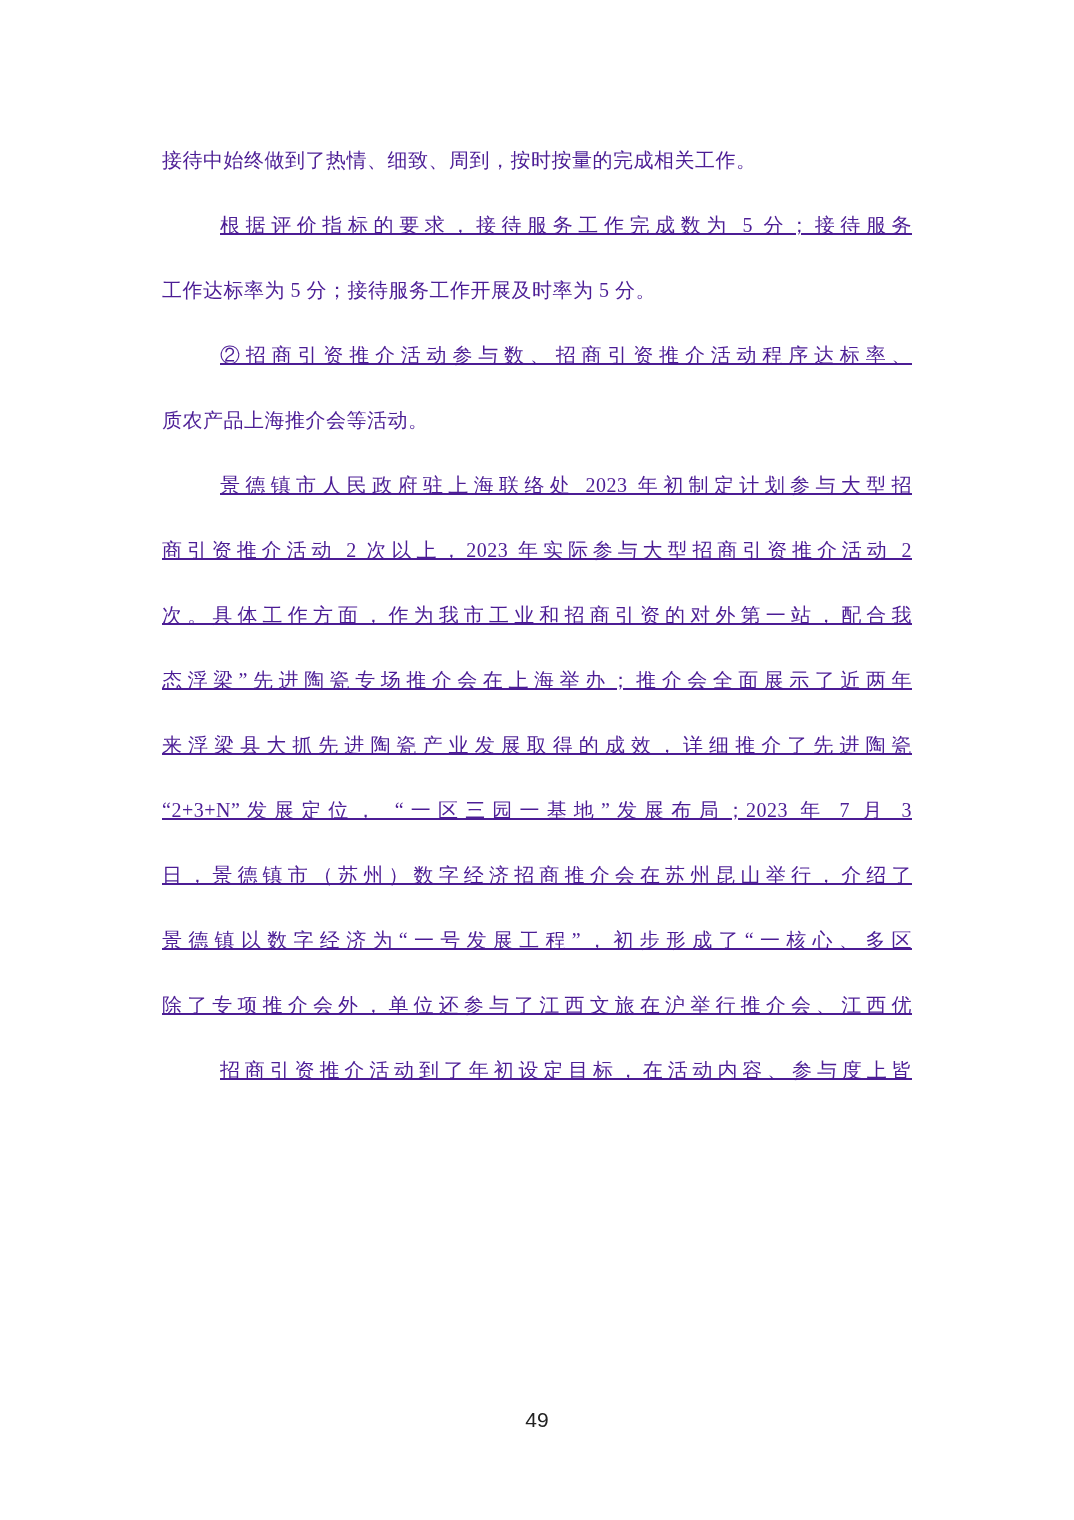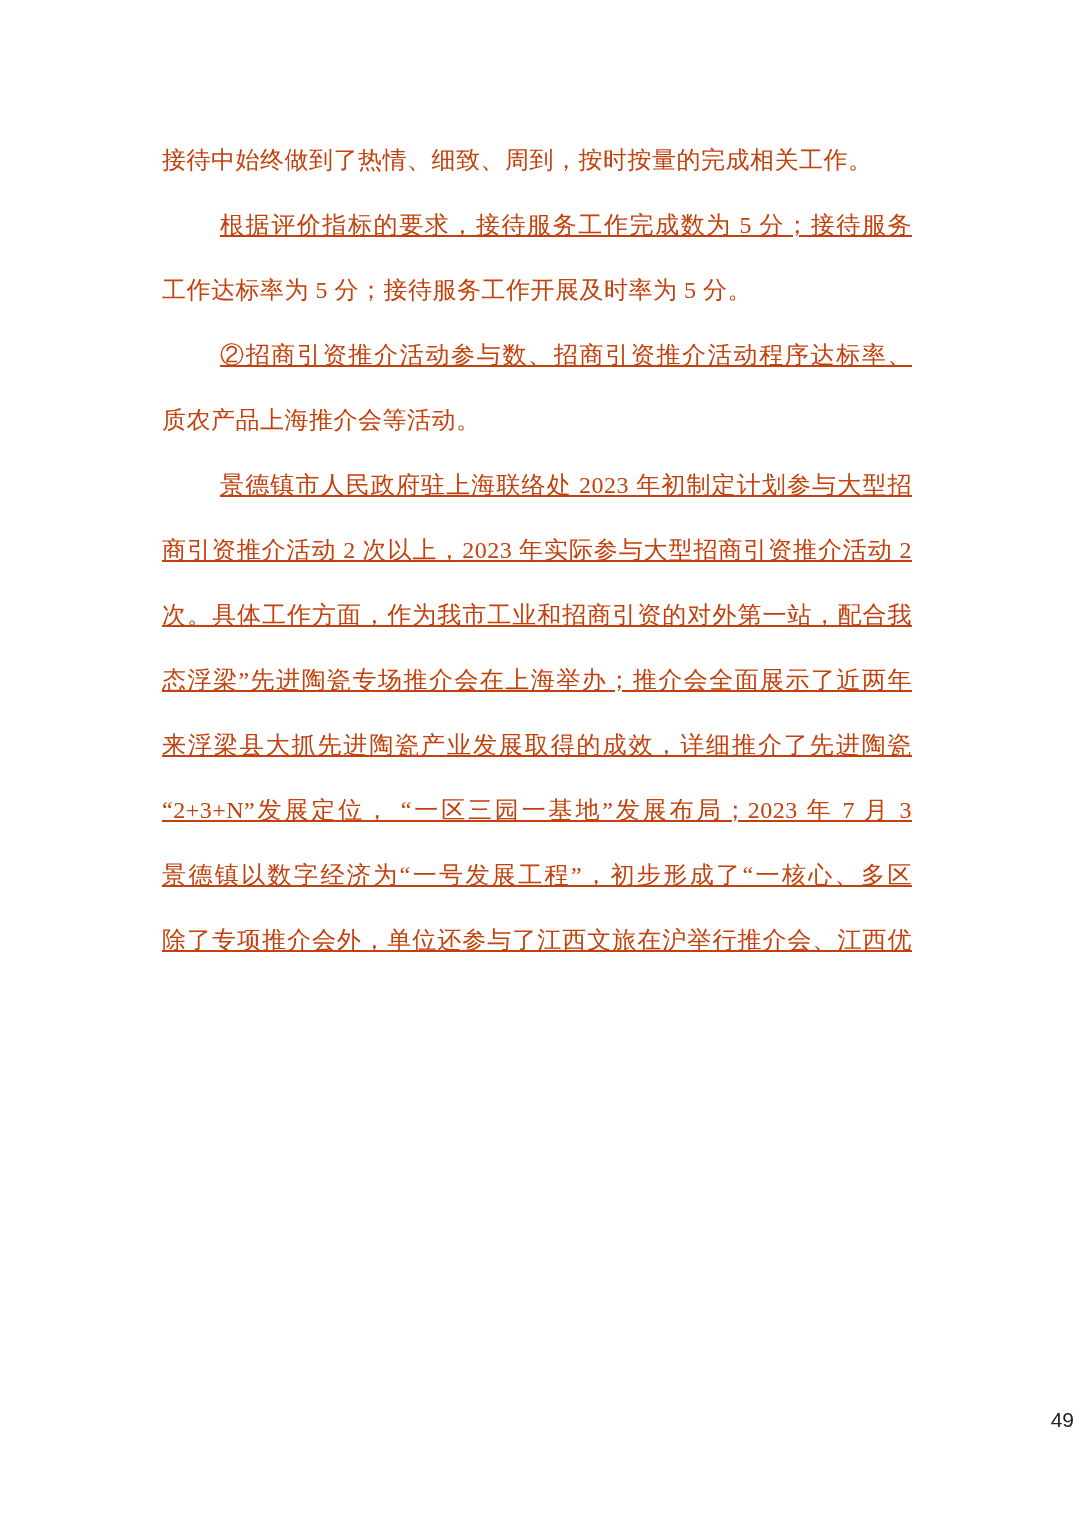--- a/index.html
+++ b/index.html
@@ -24,8 +24,8 @@
   .line {
     height: 65px;
     line-height: 65px;
-    font-size: 24px;
-    color: #c2410c;
+    font-size: 20px;
+    color: #4c1d95;
     white-space: nowrap;
     text-align: justify;
     text-align-last: left;

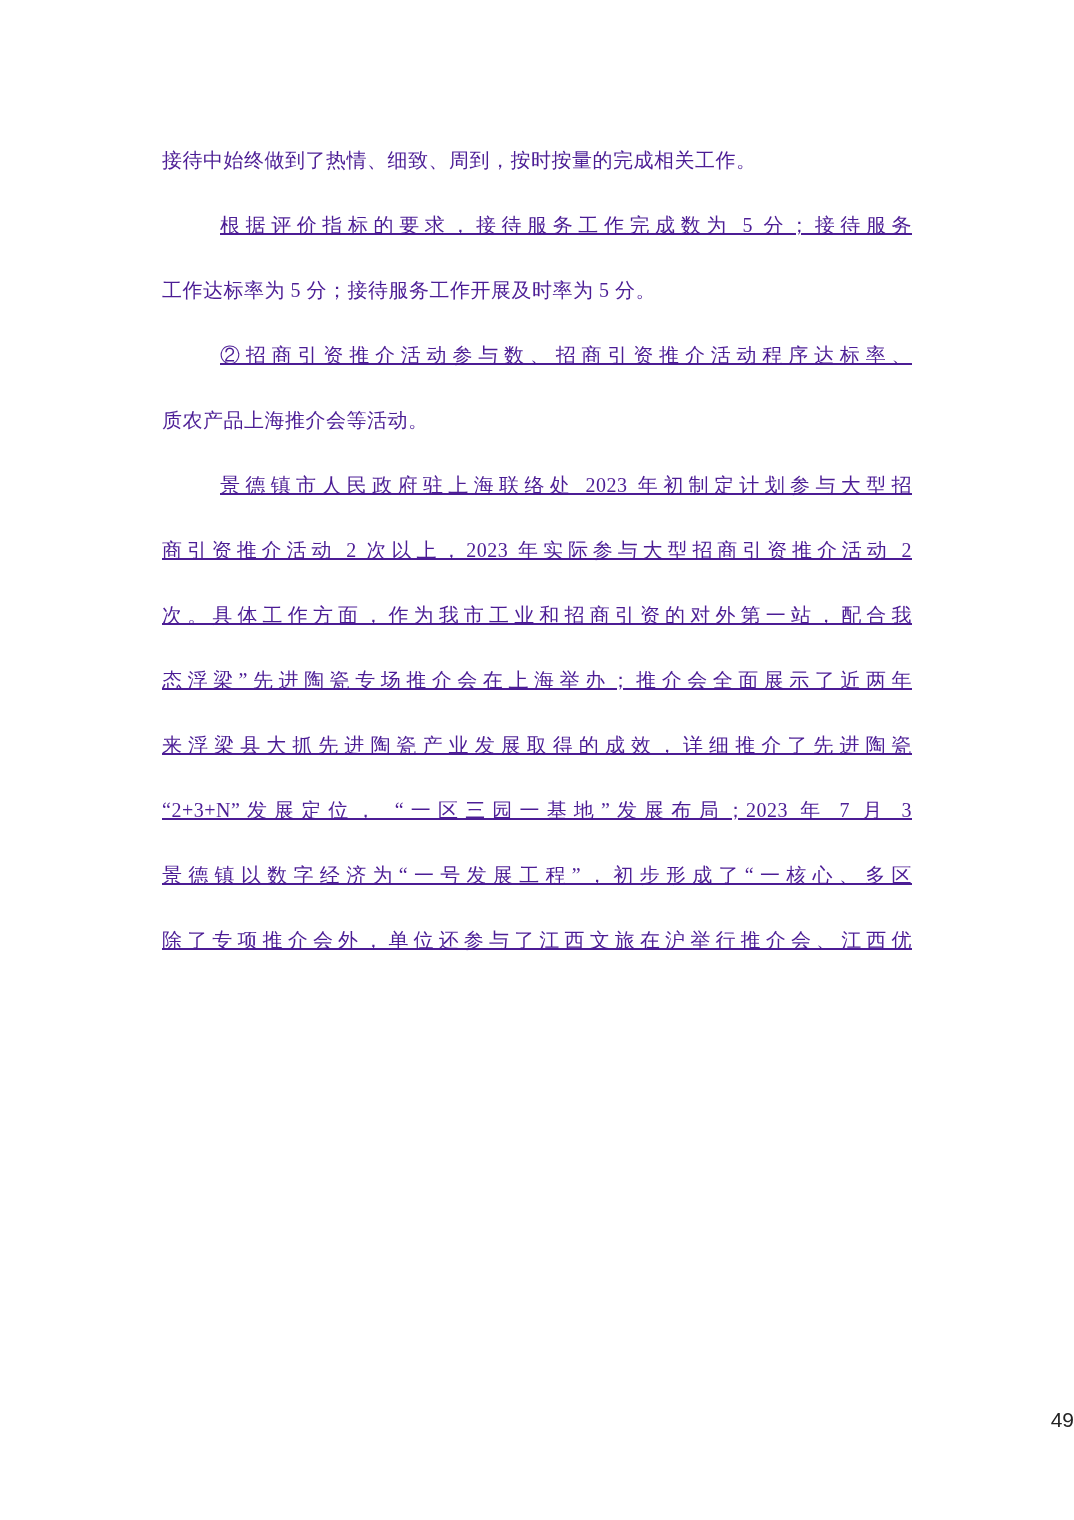--- a/index.html
+++ b/index.html
@@ -66,6 +66,7 @@
       <div class="line stretch">态浮梁”先进陶瓷专场推介会在上海举办；推介会全面展示了近两年</div>
       <div class="line stretch">来浮梁县大抓先进陶瓷产业发展取得的成效，详细推介了先进陶瓷</div>
       <div class="line stretch">“2+3+N”发展定位， “一区三园一基地”发展布局；2023 年 7 月 3</div>
+      <div class="line stretch">日，景德镇市（苏州）数字经济招商推介会在苏州昆山举行，介绍了</div>
       <div class="line stretch">景德镇以数字经济为“一号发展工程”，初步形成了“一核心、多区</div>
       <div class="line stretch">除了专项推介会外，单位还参与了江西文旅在沪举行推介会、江西优</div>
     </div>

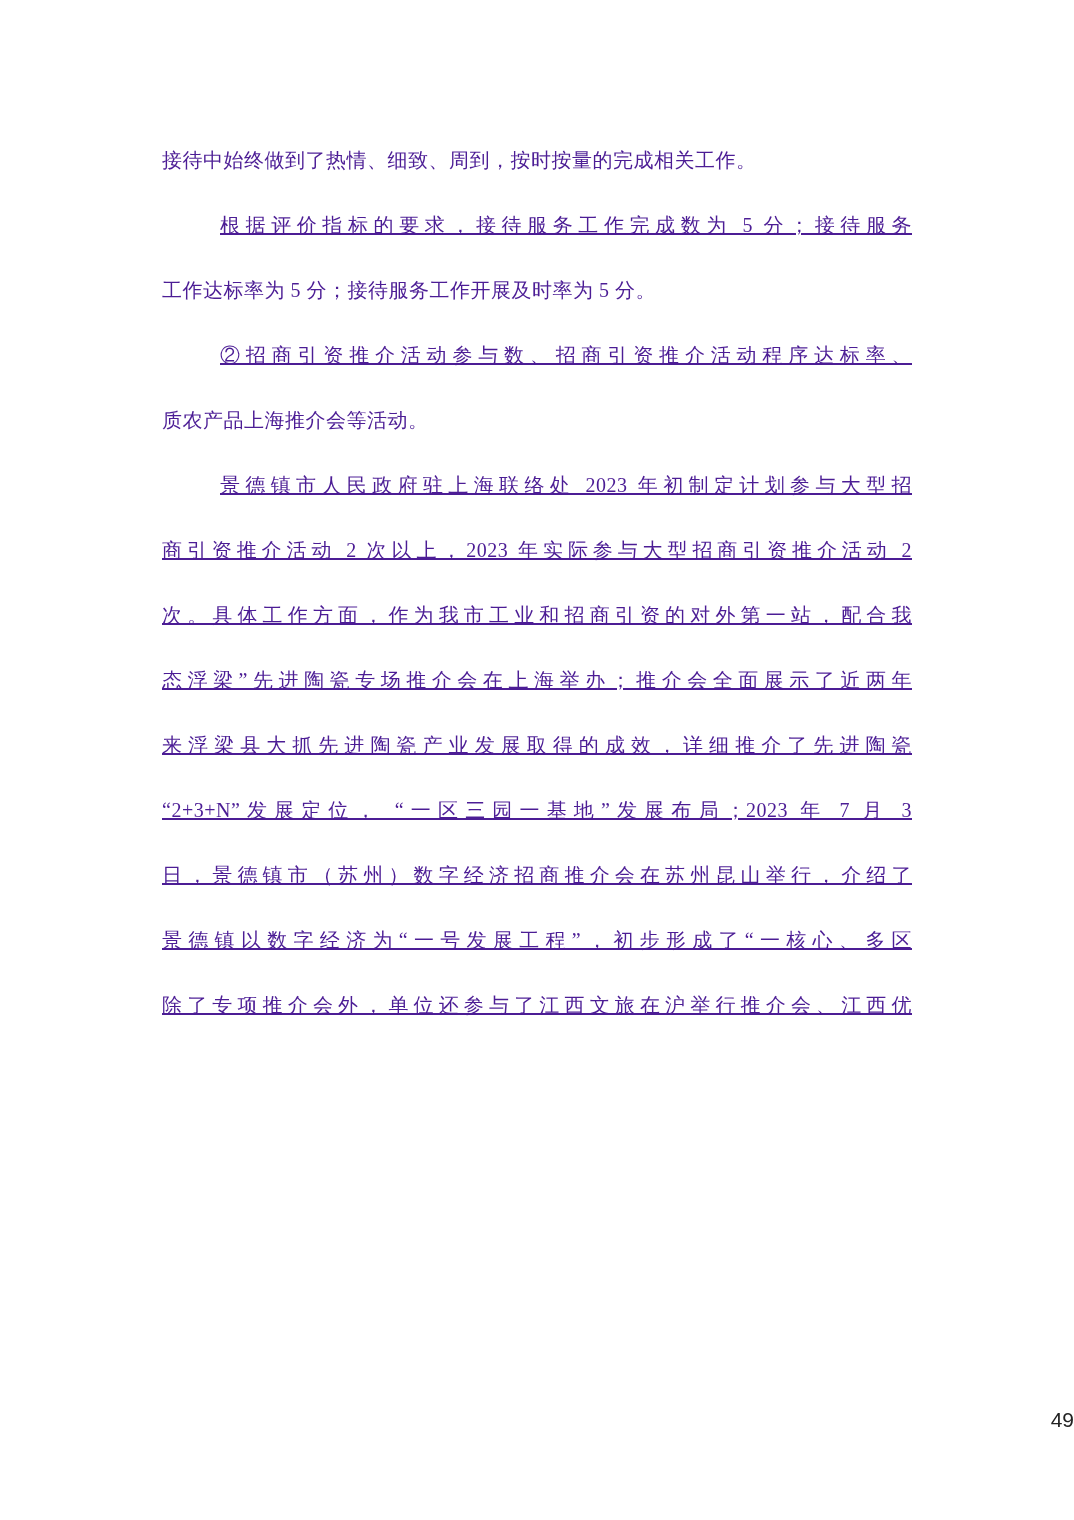--- a/index.html
+++ b/index.html
@@ -69,6 +69,7 @@
       <div class="line stretch">日，景德镇市（苏州）数字经济招商推介会在苏州昆山举行，介绍了</div>
       <div class="line stretch">景德镇以数字经济为“一号发展工程”，初步形成了“一核心、多区</div>
       <div class="line stretch">除了专项推介会外，单位还参与了江西文旅在沪举行推介会、江西优</div>
+      <div class="line indent stretch">招商引资推介活动到了年初设定目标，在活动内容、参与度上皆</div>
     </div>
   <div class="page-number">49</div>
 </div>

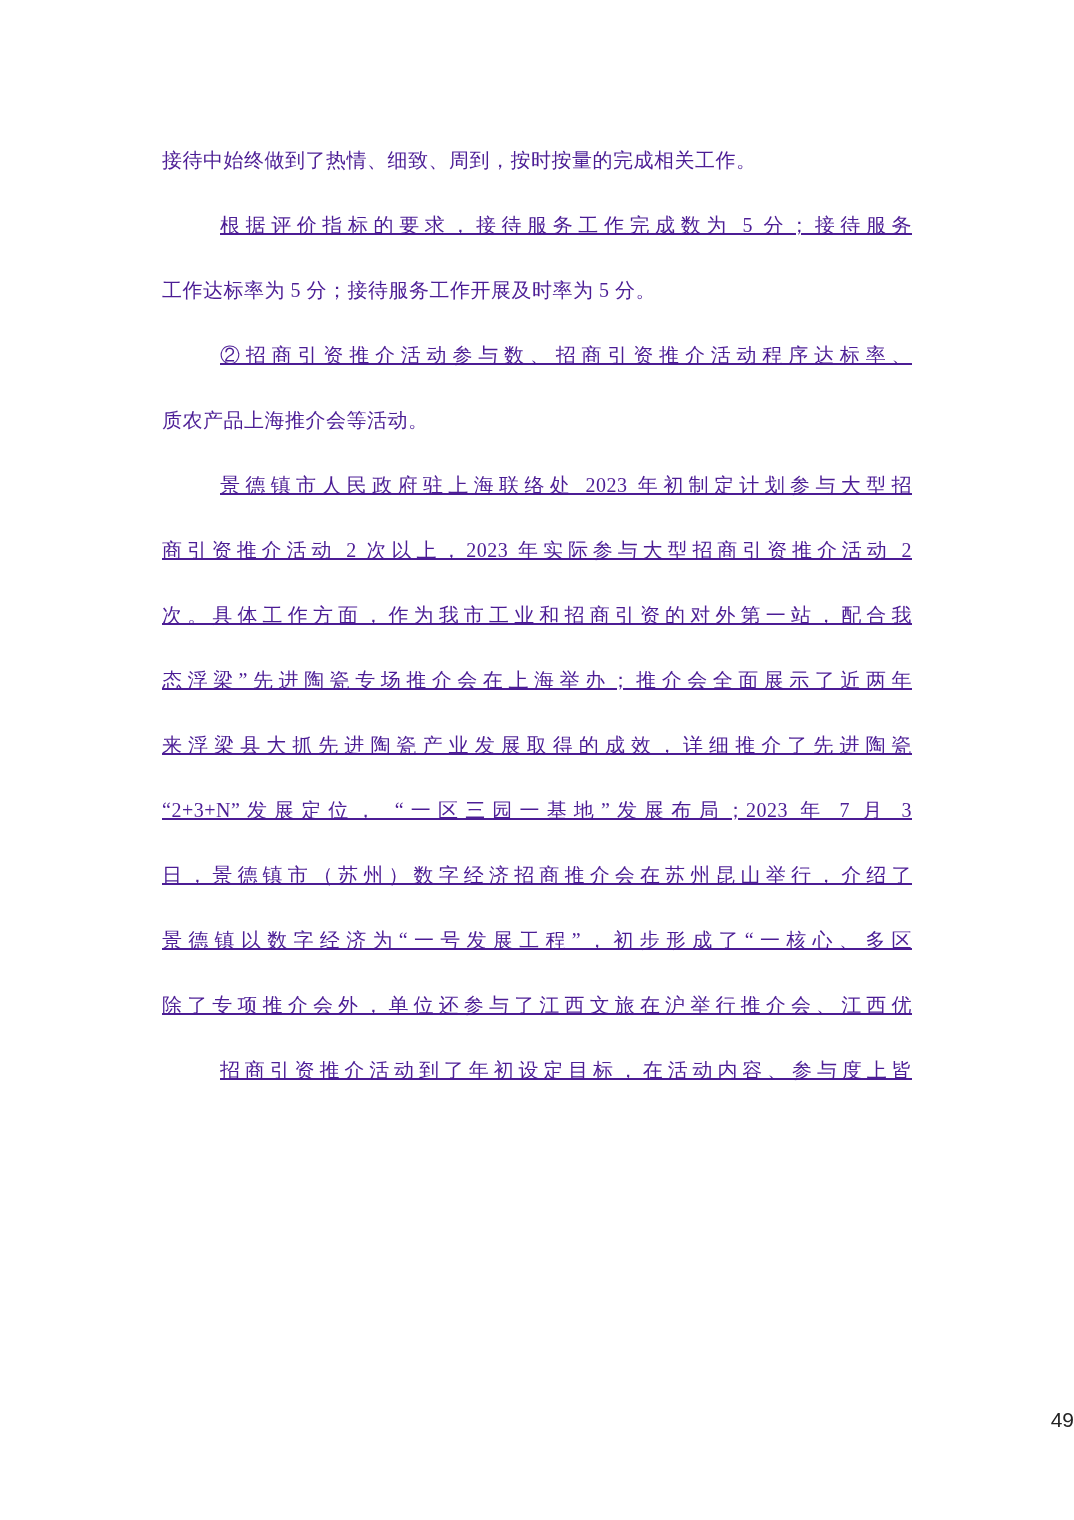--- a/index.html
+++ b/index.html
@@ -44,7 +44,7 @@
     left: 0;
     top: 1408px;
     width: 100%;
-    text-align: right;
+    text-align: center;
     font-family: "Liberation Sans", sans-serif;
     font-size: 21px;
     color: #222222;

